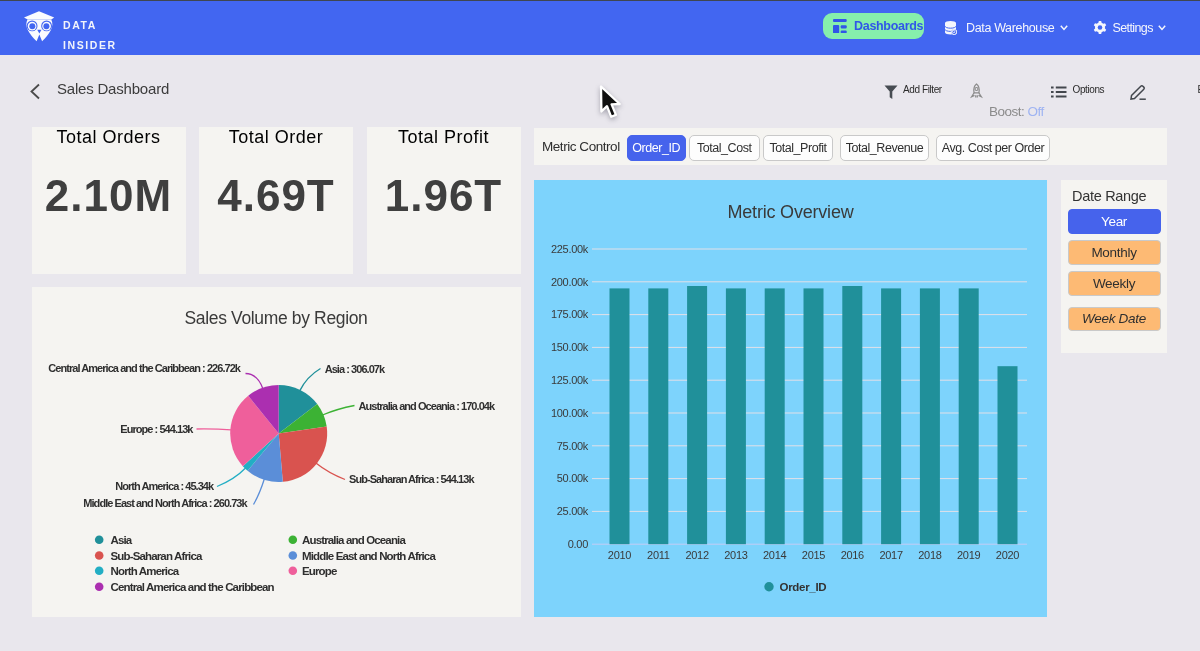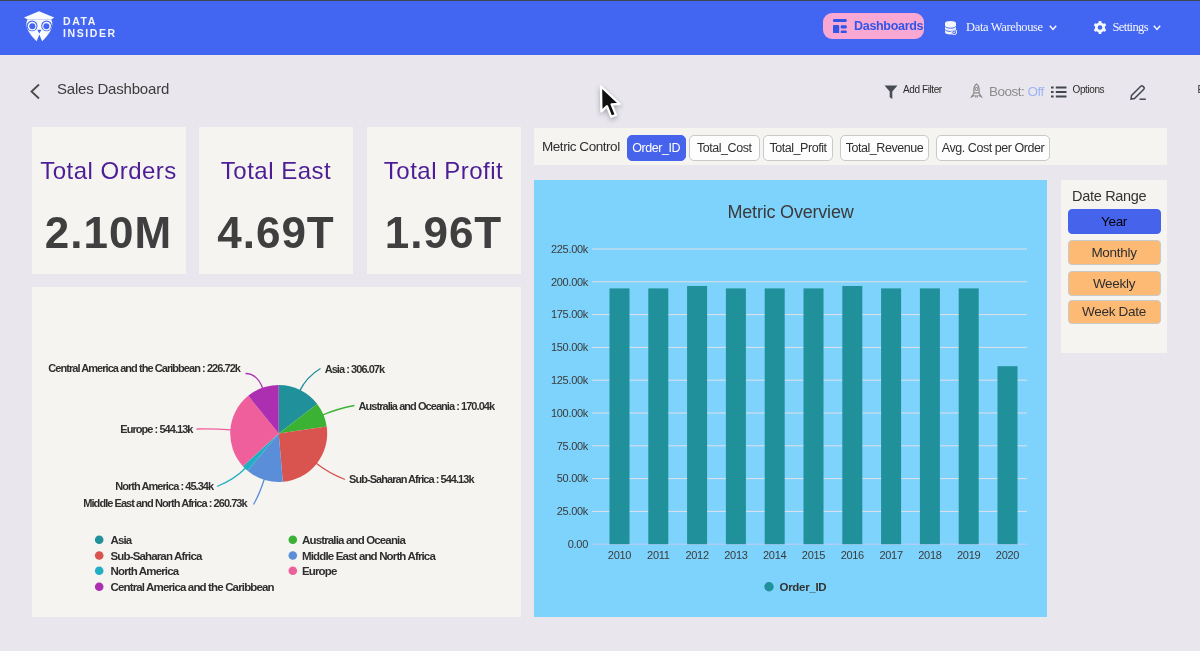--- a/index.html
+++ b/index.html
@@ -10,7 +10,7 @@
 
 .topline { position:absolute; top:0; left:0; width:1200px; height:1px; background:#3f4650; z-index:5;}
 .header { position:absolute; top:0; left:0; width:1200px; height:55px; background:#4266f1; }
-.logotext { position:absolute; left:63px; top:15px; color:#f2f4fb; font-size:10.5px; font-weight:bold; letter-spacing:1.6px; line-height:12px; }
+.logotext { position:absolute; left:63px; top:15px; color:#f2f4fb; font-size:10.5px; font-weight:bold; letter-spacing:1.6px; line-height:20px; }
 .dashbtn { position:absolute; left:823px; top:13px; width:101px; height:26px; background:#f9a8d4; border-radius:9px; display:flex; align-items:center; gap:7px; padding:0 0 0 10px; color:#3056e8; font-size:12.5px; font-weight:bold; letter-spacing:-0.3px; }
 .navitem { position:absolute; display:flex; align-items:center; color:#f5f6fc; font-size:12.5px; letter-spacing:-0.35px; top:0; height:55px;font-family:Liberation Serif, serif; }
 

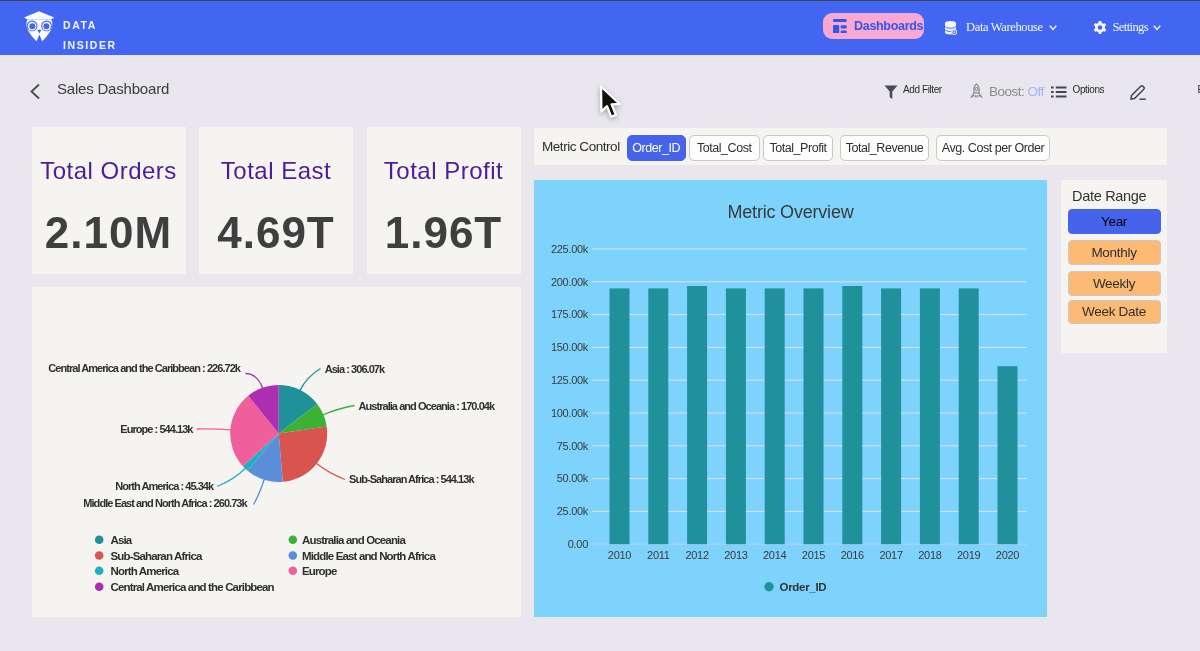--- a/index.html
+++ b/index.html
@@ -11,7 +11,7 @@
 .topline { position:absolute; top:0; left:0; width:1200px; height:1px; background:#3f4650; z-index:5;}
 .header { position:absolute; top:0; left:0; width:1200px; height:55px; background:#4266f1; }
 .logotext { position:absolute; left:63px; top:15px; color:#f2f4fb; font-size:10.5px; font-weight:bold; letter-spacing:1.6px; line-height:20px; }
-.dashbtn { position:absolute; left:823px; top:13px; width:101px; height:26px; background:#f9a8d4; border-radius:9px; display:flex; align-items:center; gap:7px; padding:0 0 0 10px; color:#3056e8; font-size:12.5px; font-weight:bold; letter-spacing:-0.3px; }
+.dashbtn { position:absolute; left:823px; top:13px; width:101px; height:26px; background:#86efac; border-radius:9px; display:flex; align-items:center; gap:7px; padding:0 0 0 10px; color:#3056e8; font-size:12.5px; font-weight:bold; letter-spacing:-0.3px; }
 .navitem { position:absolute; display:flex; align-items:center; color:#f5f6fc; font-size:12.5px; letter-spacing:-0.35px; top:0; height:55px;font-family:Liberation Serif, serif; }
 
 

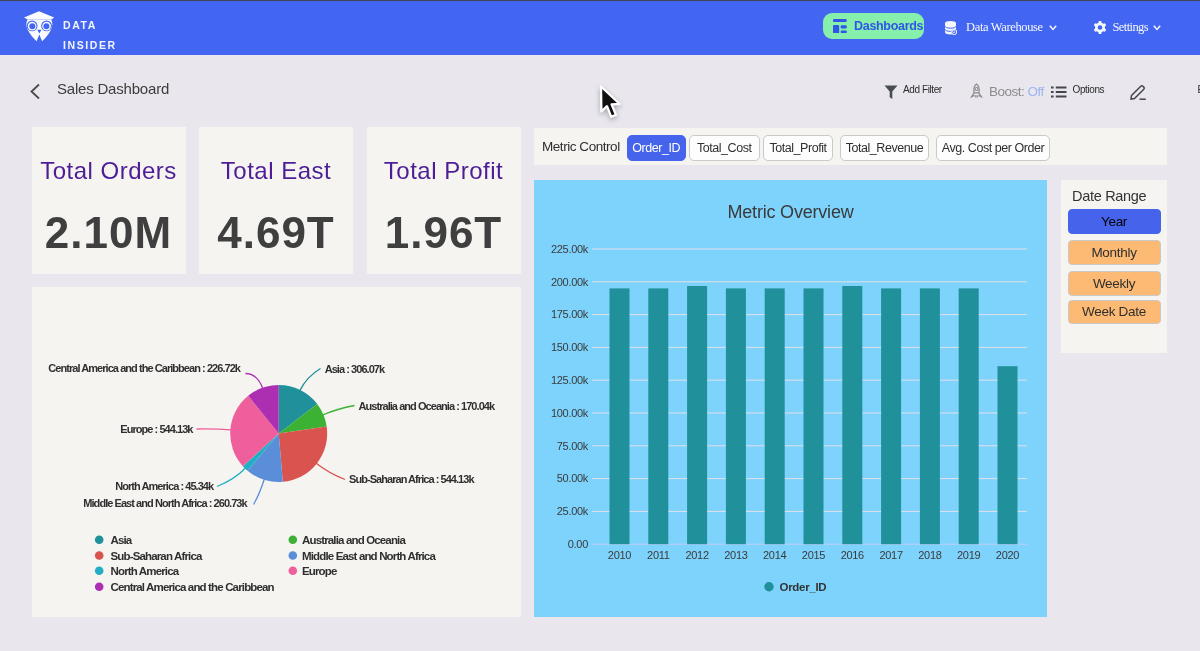--- a/index.html
+++ b/index.html
@@ -12,7 +12,7 @@
 .header { position:absolute; top:0; left:0; width:1200px; height:55px; background:#4266f1; }
 .logotext { position:absolute; left:63px; top:15px; color:#f2f4fb; font-size:10.5px; font-weight:bold; letter-spacing:1.6px; line-height:20px; }
 .dashbtn { position:absolute; left:823px; top:13px; width:101px; height:26px; background:#86efac; border-radius:9px; display:flex; align-items:center; gap:7px; padding:0 0 0 10px; color:#3056e8; font-size:12.5px; font-weight:bold; letter-spacing:-0.3px; }
-.navitem { position:absolute; display:flex; align-items:center; color:#f5f6fc; font-size:12.5px; letter-spacing:-0.35px; top:0; height:55px;font-family:Liberation Serif, serif; }
+.navitem { position:absolute; display:flex; align-items:center; color:#f5f6fc; font-size:12.5px; letter-spacing:-0.35px; top:0; height:55px; }
 
 
 .pagetitle { position:absolute; left:57px; top:80px; font-size:15px; color:#3c3c3c; font-weight:500; letter-spacing:-0.2px; }

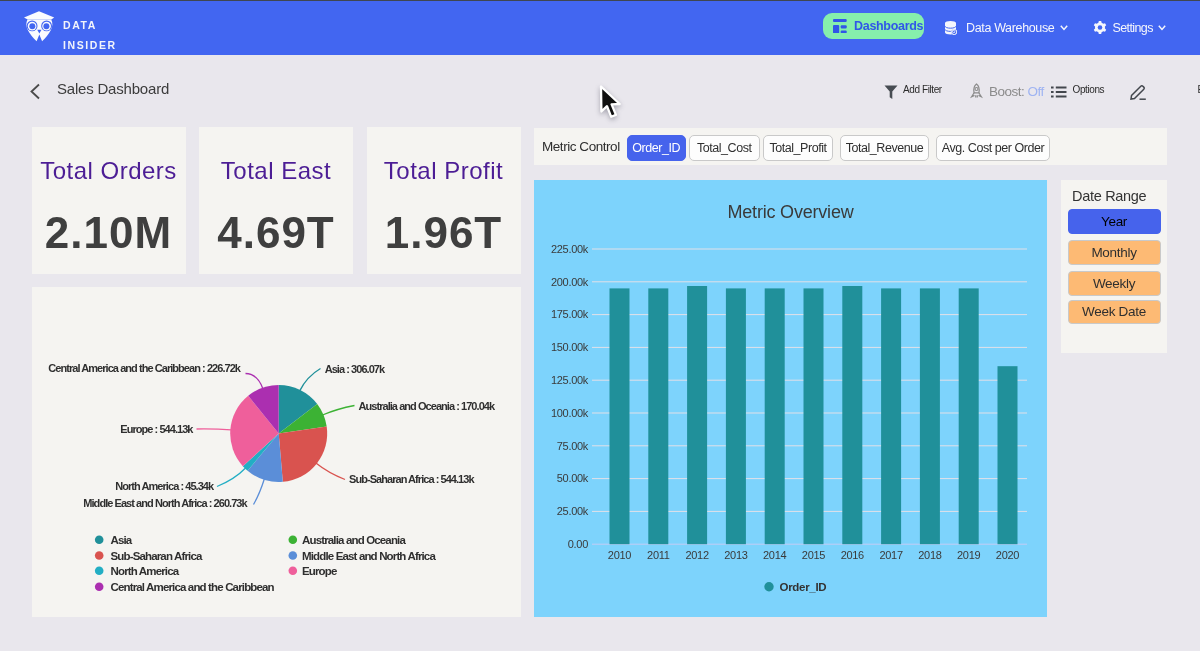--- a/index.html
+++ b/index.html
@@ -109,7 +109,7 @@
       <path d="M6.7 12.2 L6.7 14.6 M8.3 12.2 L8.3 14.6"></path>
     </g>
   </svg>
-<div class="ti" style="left:989px; color:#8b8b8b; font-size:13.5px; letter-spacing:-0.5px;">Boost: <span style="color:#9fb4f2;">Off</span></div>
+<div class="ti" style="left:989px; color:#8b8b8b; font-size:13.5px; letter-spacing:-0.5px;margin-top:20px;">Boost: <span style="color:#9fb4f2;">Off</span></div>
 <svg class="abs" style="left:1051px; top:85.5px;" width="16" height="12" viewBox="0 0 16 12">
     <g stroke="#43474d" stroke-width="2">
       <line x1="0" y1="1.5" x2="2.6" y2="1.5"></line>

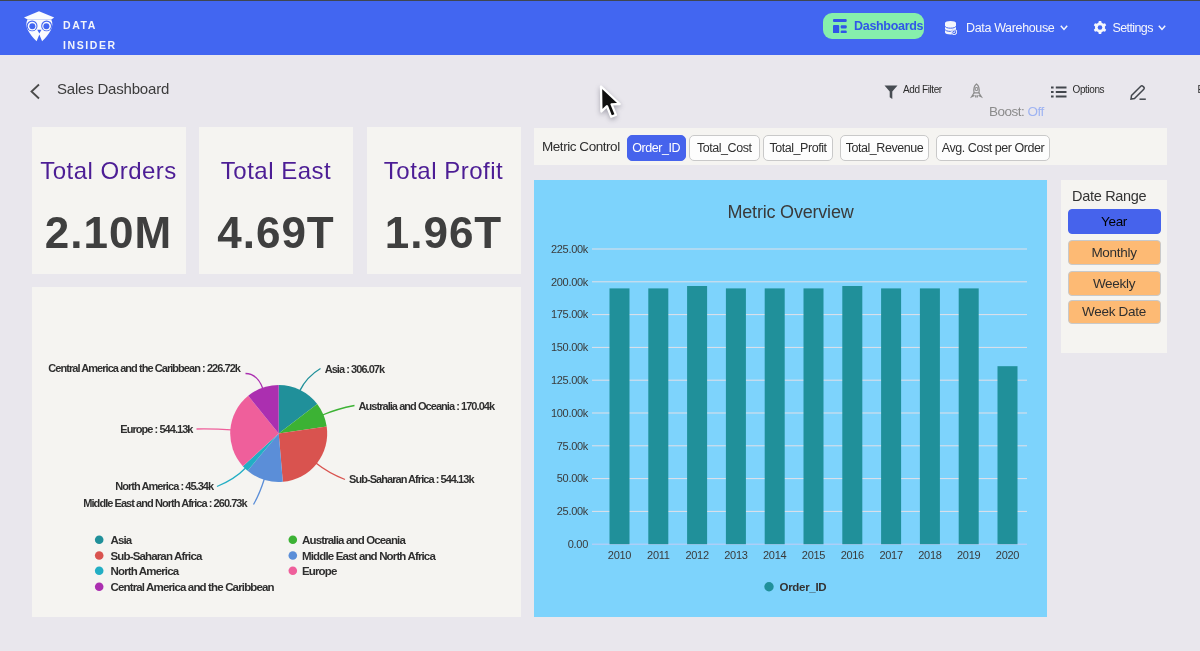--- a/index.html
+++ b/index.html
@@ -21,7 +21,7 @@
 
 .card { position:absolute; background:#f5f4f1; }
 .kpi { width:154px; height:146.5px; top:127px; }
-.kpi .t { text-align:center; margin-top:30px; font-size:24px; color:#4c1d95; font-weight:500; letter-spacing:0.5px;}
+.kpi .t { text-align:center; font-size:18px; color:#000000; font-weight:500; letter-spacing:0.5px;}
 .kpi .v { text-align:center; margin-top:23px; font-size:44px; color:#3f3f3f; font-weight:bold; letter-spacing:1px;}
 
 

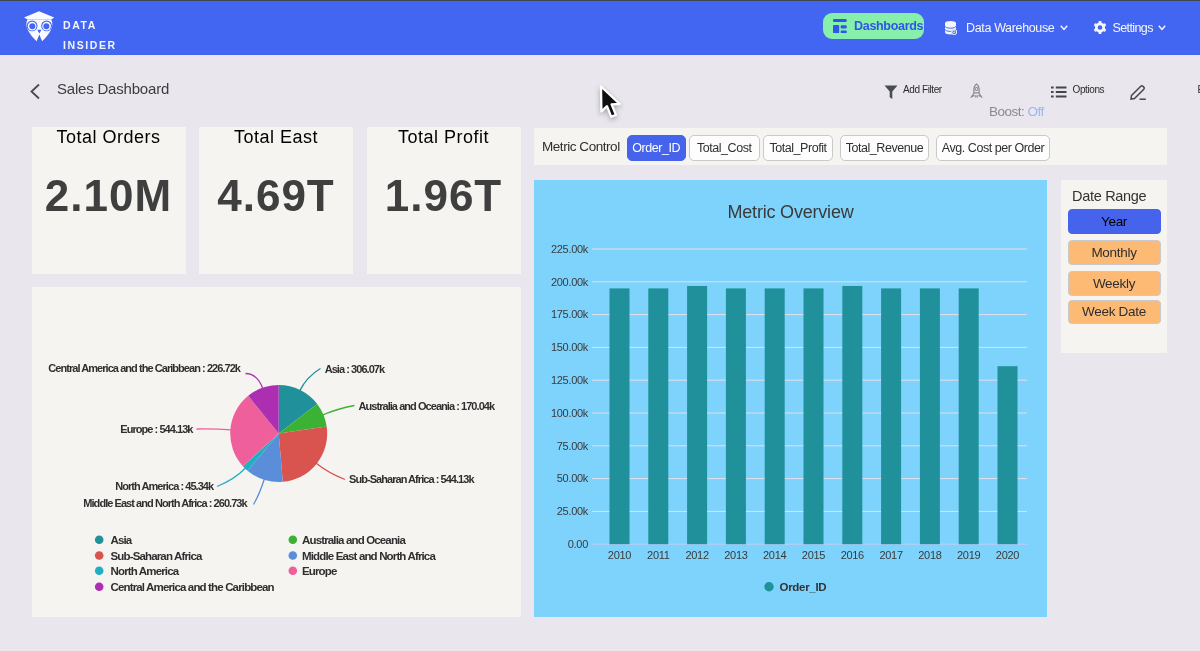--- a/index.html
+++ b/index.html
@@ -132,7 +132,7 @@
     <div class="v">2.10M</div>
   </div>
 <div class="card kpi" style="left:199px;">
-    <div class="t">Total East</div>
+    <div class="t">Total Order</div>
     <div class="v">4.69T</div>
   </div>
 <div class="card kpi" style="left:366.5px;">

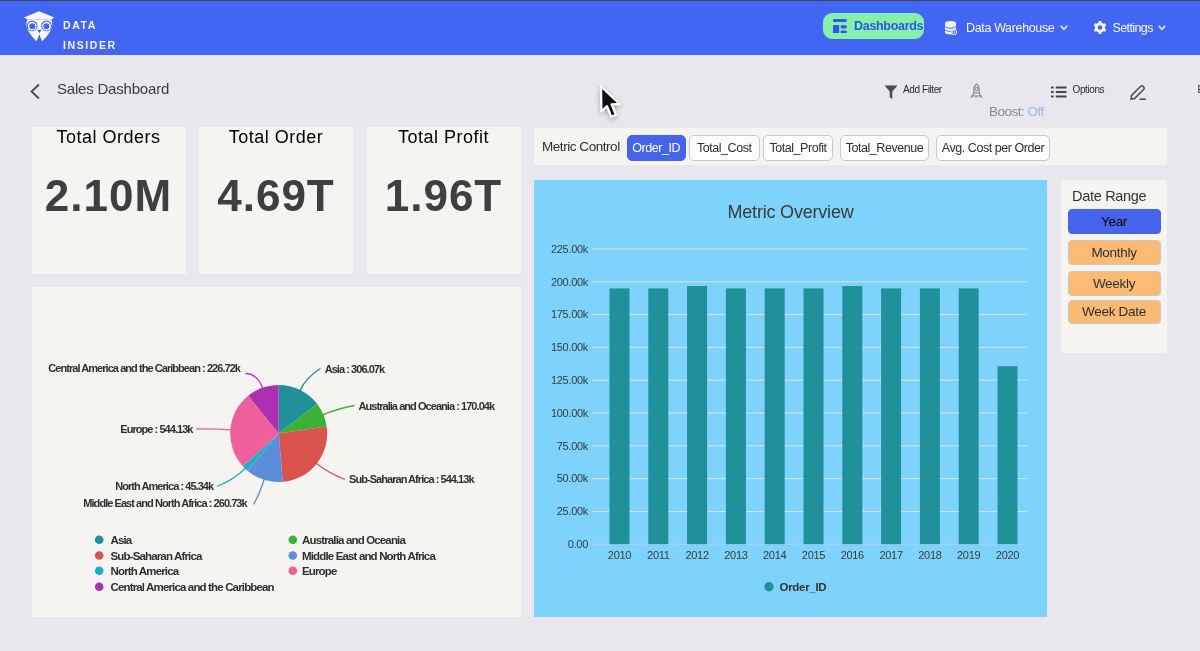--- a/index.html
+++ b/index.html
@@ -36,7 +36,7 @@
 .daterange { position:absolute; left:1061px; top:179.5px; width:105.5px; height:173px; background:#f5f4f1; }
 .daterange .dl { position:absolute; left:11px; top:8px; font-size:14.5px; color:#333; letter-spacing:-0.3px;}
 .drbtn { position:absolute; left:6.5px; width:93px; height:24.5px; border:1px solid #c9c9c9; border-radius:4px; background:#fdba74; color:#2f2f2f; font-size:13.5px; letter-spacing:-0.3px; display:flex; align-items:center; justify-content:center; }
-.drbtn.sel { background:#4663ec; border-color:#4663ec; color:#000000; }
+.drbtn.sel { background:#4663ec; border-color:#4663ec; color:#ffffff; }
 
 .paneltitle { position:absolute; width:100%; text-align:center; font-size:18px; color:#3a3a3a; letter-spacing:-0.2px;}
 </style>

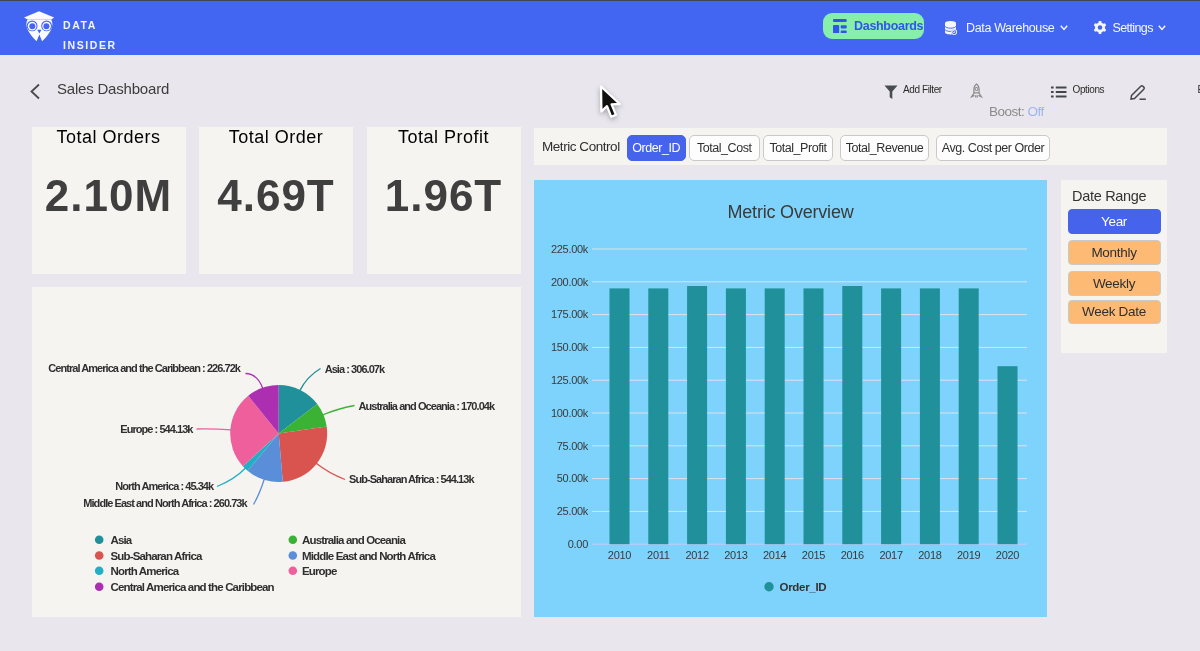--- a/index.html
+++ b/index.html
@@ -200,6 +200,7 @@
 </div>
 
 <div class="piepanel">
+  <div class="paneltitle" style="top:21px; font-size:17.5px; letter-spacing:-0.35px;">Sales Volume by Region</div>
   <svg id="piechart" width="489" height="330" style="position:absolute;top:0;left:0;">
 <path d="M246.7,146.5 L246.70,98.00 A48.5,48.5 0 0 1 285.20,117.00 Z" fill="#20909a"></path>
 <path d="M246.7,146.5 L285.20,117.00 A48.5,48.5 0 0 1 294.70,139.52 Z" fill="#3cb234"></path>

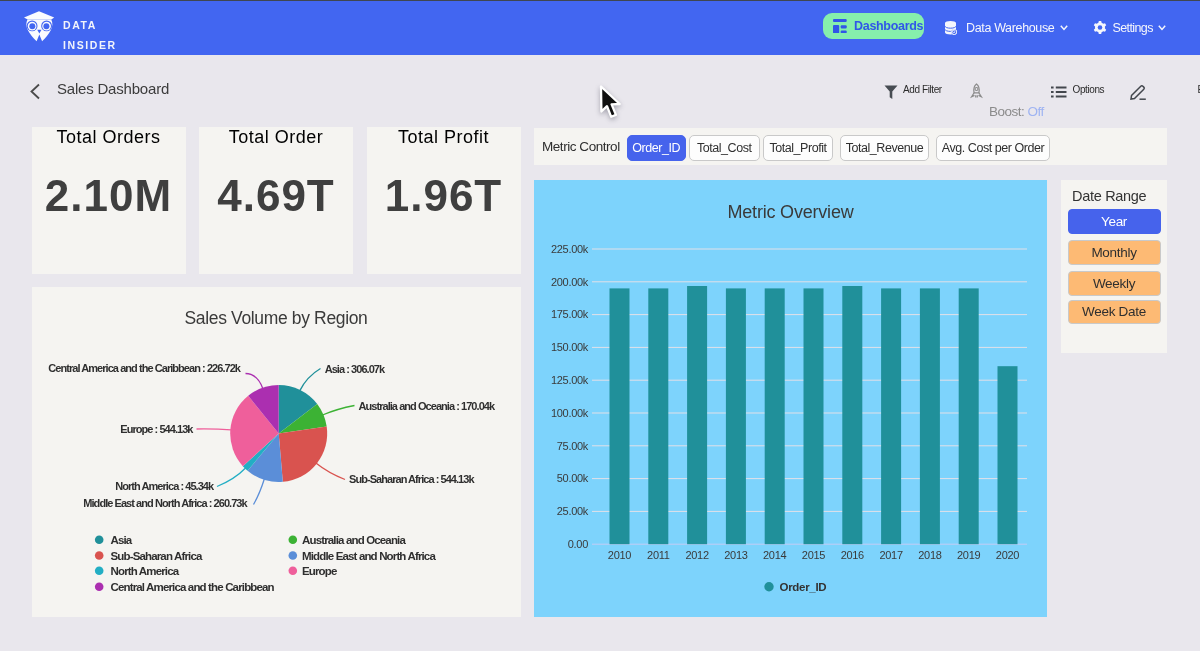--- a/index.html
+++ b/index.html
@@ -245,7 +245,7 @@
   <div class="drbtn sel" style="top:29.5px;">Year</div>
   <div class="drbtn" style="top:60.5px;">Monthly</div>
   <div class="drbtn" style="top:91.5px;">Weekly</div>
-  <div class="drbtn" style="top:120px;">Week Date</div>
+  <div class="drbtn" style="top:127px;font-style:italic;">Week Date</div>
 </div>
 
 <svg class="abs" style="left:599px; top:84.5px; filter:drop-shadow(0 2px 2.5px rgba(40,40,60,0.35));" width="24" height="36" viewBox="0 0 24 36">

